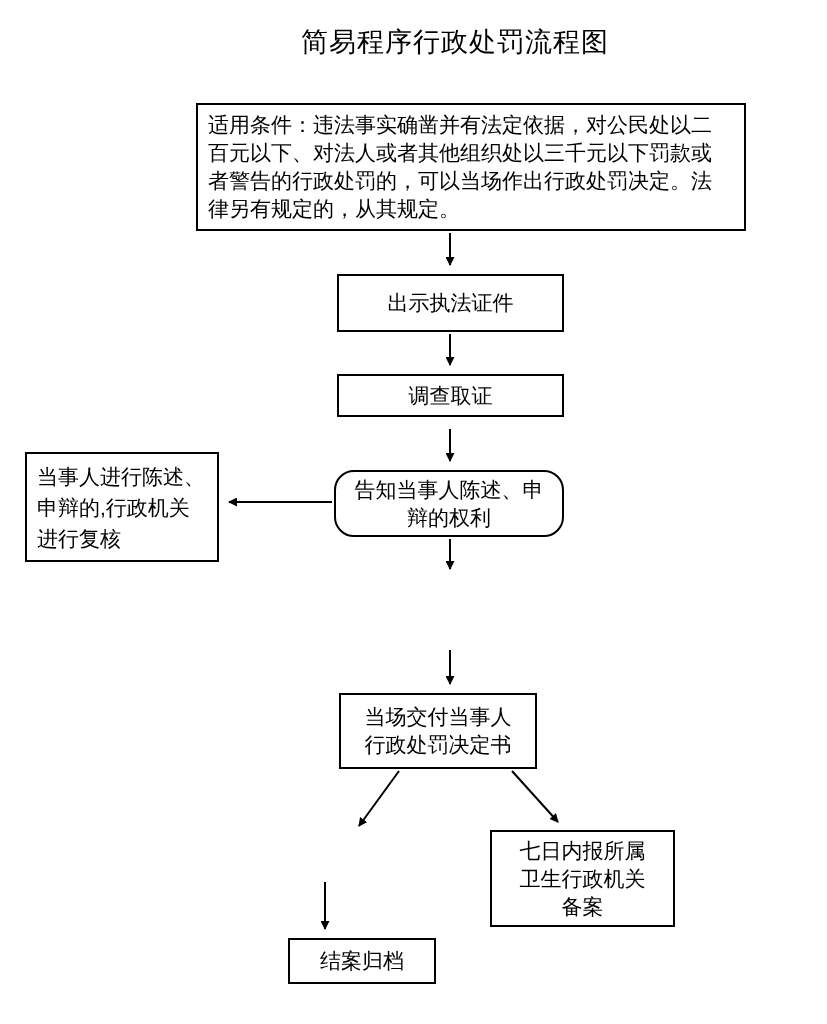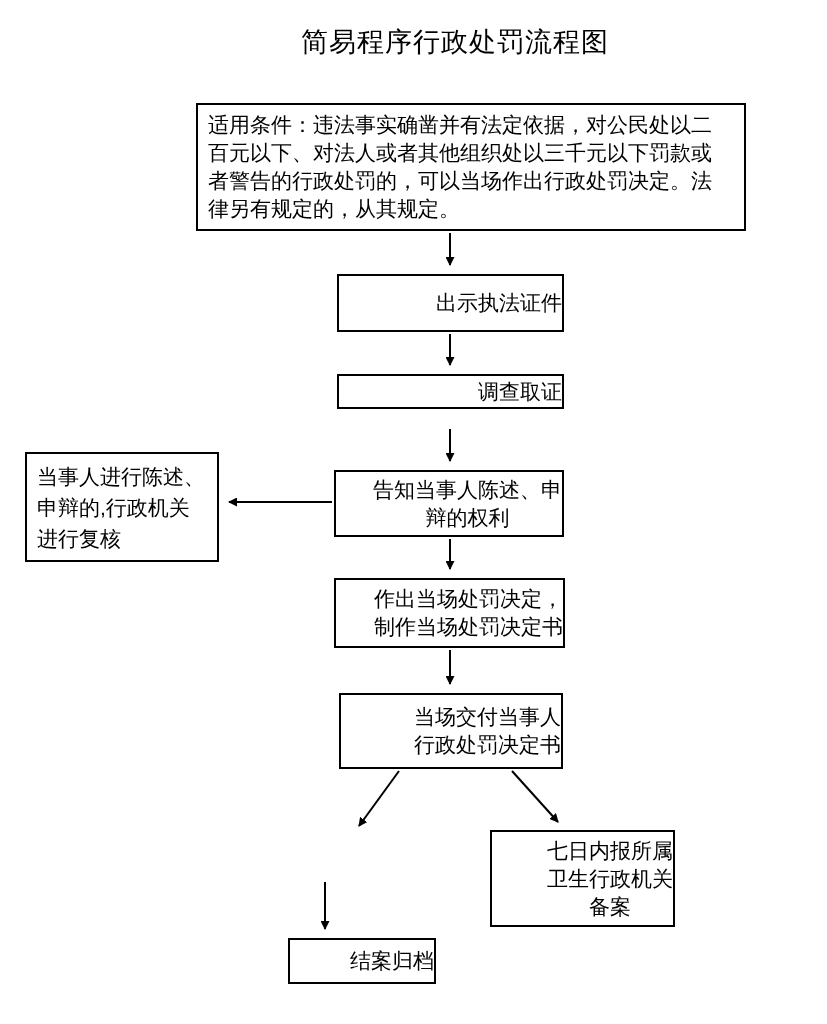--- a/index.html
+++ b/index.html
@@ -39,7 +39,7 @@
   .node.center {
     display: flex;
     align-items: center;
-    justify-content: flex-end;
+    justify-content: center;
     text-align: center;
   }
   .node.leftalign {

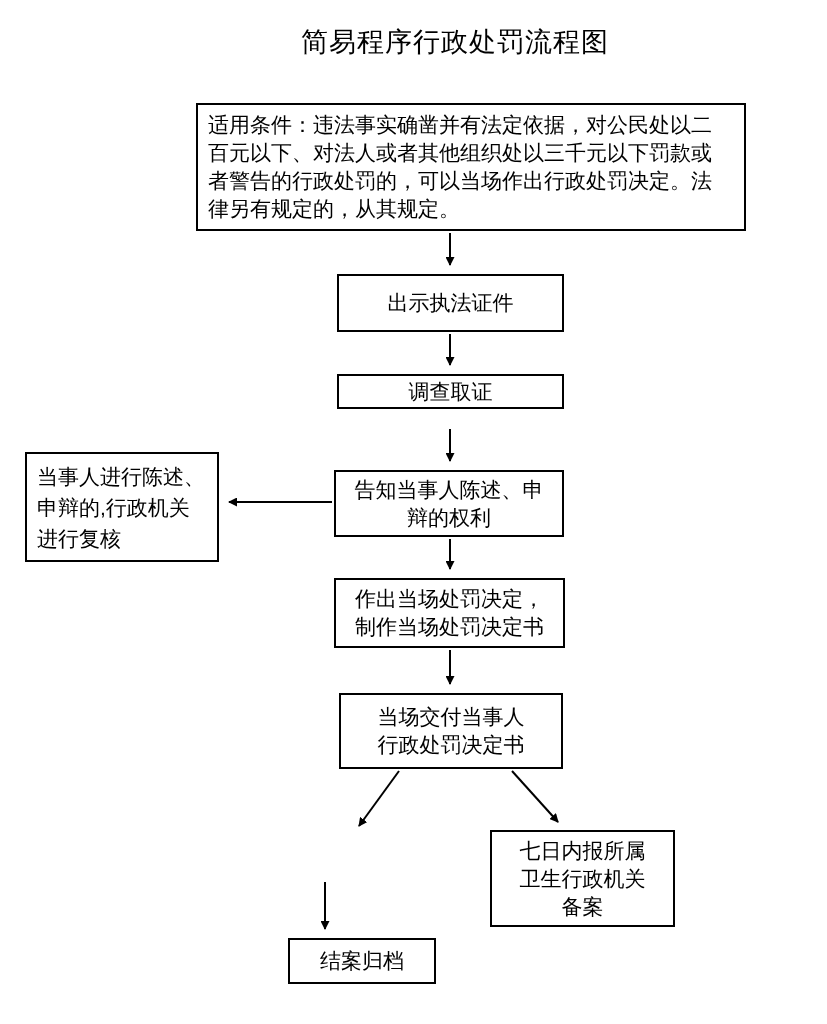--- a/index.html
+++ b/index.html
@@ -50,7 +50,7 @@
   }
   #condition-box   { left: 196px; top: 103px; width: 550px; height: 128px; line-height: 28px; }
   #show-box        { left: 337px; top: 274px; width: 227px; height: 58px;  }
-  #investigate-box { left: 337px; top: 374px; width: 227px; height: 35px;  }
+  #investigate-box { left: 337px; top: 374px; width: 227px; height: 43px;  }
   #inform-box      { left: 334px; top: 470px; width: 230px; height: 67px;  }
   #review-box      { left: 25px;  top: 452px; width: 194px; height: 110px; line-height: 31px; }
   #decision-box    { left: 334px; top: 578px; width: 231px; height: 70px;  }

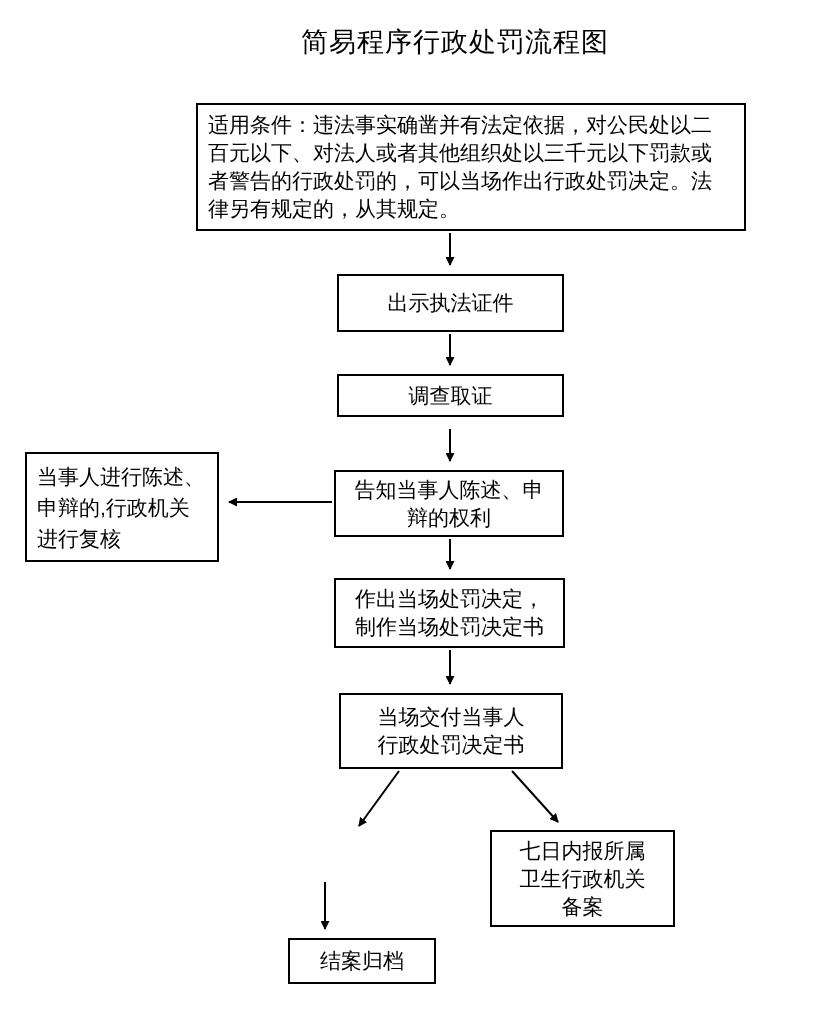--- a/index.html
+++ b/index.html
@@ -51,7 +51,7 @@
   #condition-box   { left: 196px; top: 103px; width: 550px; height: 128px; line-height: 28px; }
   #show-box        { left: 337px; top: 274px; width: 227px; height: 58px;  }
   #investigate-box { left: 337px; top: 374px; width: 227px; height: 43px;  }
-  #inform-box      { left: 334px; top: 470px; width: 230px; height: 67px;  }
+  #inform-box      { left: 334px; top: 470px; width: 230px; height: 67px; border-radius: 20px;  }
   #review-box      { left: 25px;  top: 452px; width: 194px; height: 110px; line-height: 31px; }
   #decision-box    { left: 334px; top: 578px; width: 231px; height: 70px;  }
   #deliver-box     { left: 339px; top: 693px; width: 224px; height: 76px;  }

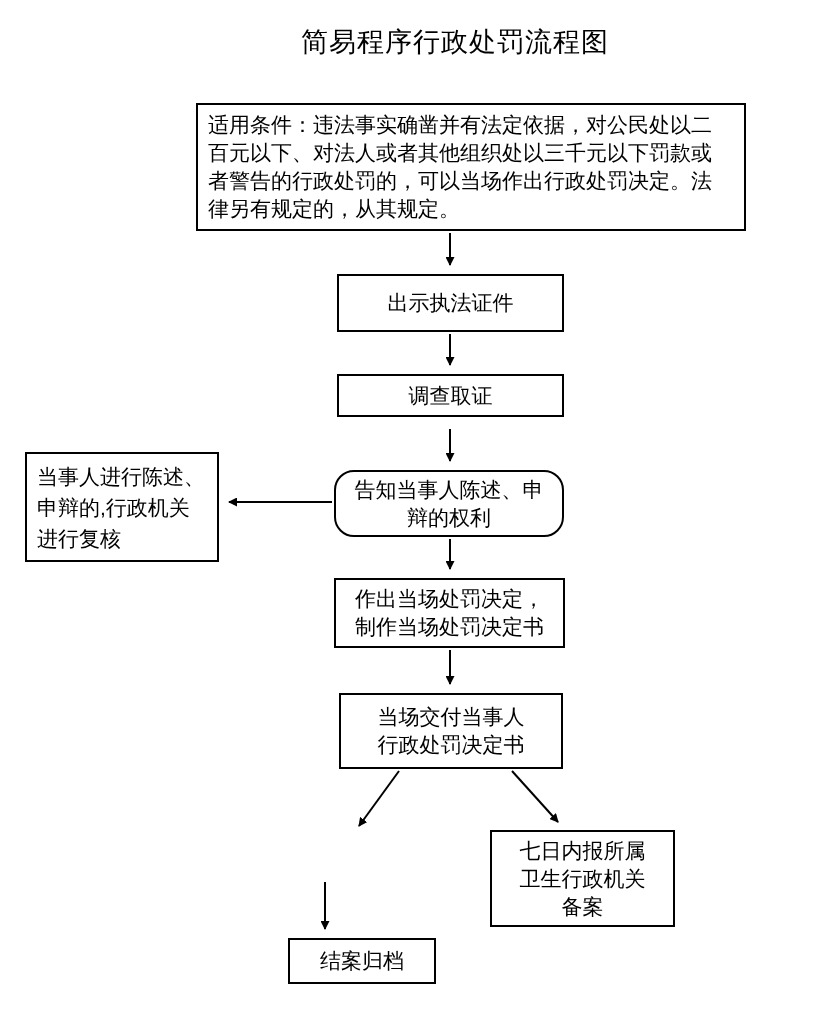--- a/index.html
+++ b/index.html
@@ -117,10 +117,6 @@
 进行复核</span>
   </div>
 
-  <div class="node center" id="decision-box">
-    <span>作出当场处罚决定，
-制作当场处罚决定书</span>
-  </div>
 
   <div class="node center" id="deliver-box">
     <span>当场交付当事人

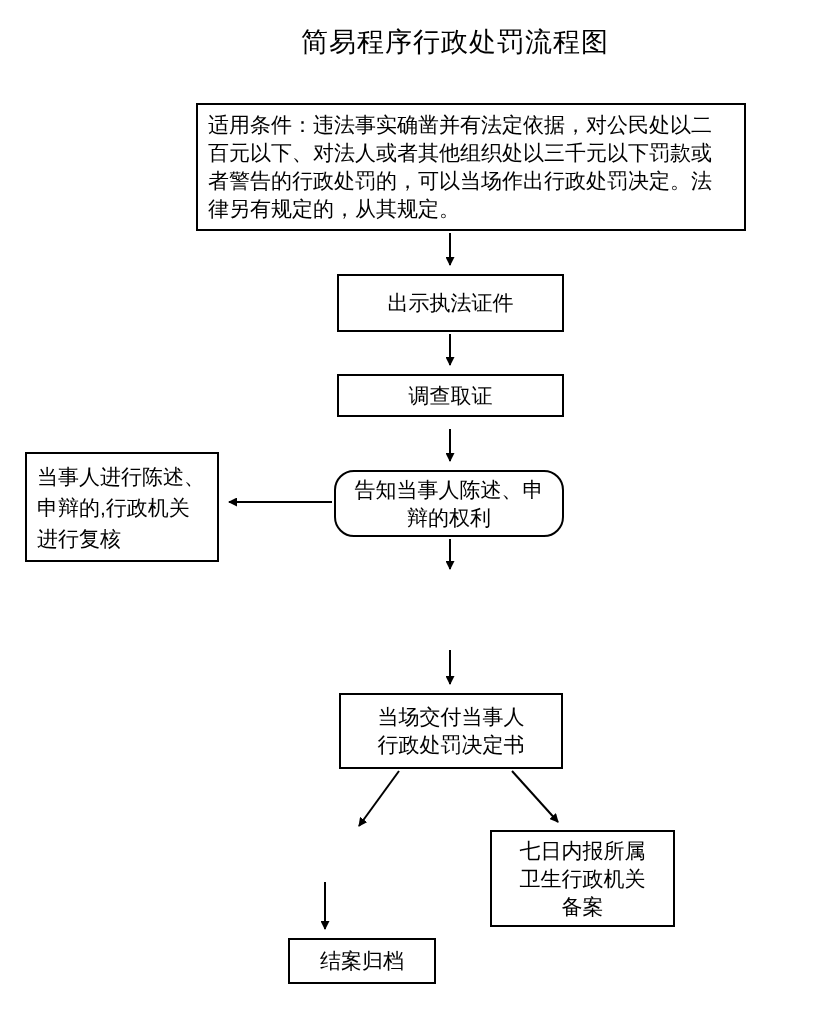--- a/index.html
+++ b/index.html
@@ -54,7 +54,7 @@
   #inform-box      { left: 334px; top: 470px; width: 230px; height: 67px; border-radius: 20px;  }
   #review-box      { left: 25px;  top: 452px; width: 194px; height: 110px; line-height: 31px; }
   #decision-box    { left: 334px; top: 578px; width: 231px; height: 70px;  }
-  #deliver-box     { left: 339px; top: 693px; width: 224px; height: 76px;  }
+  #deliver-box     { left: 339px; top: 693px; width: 198px; height: 76px;  }
   #execute-box     { left: 254px; top: 833px; width: 147px; height: 47px;  }
   #report-box      { left: 490px; top: 830px; width: 185px; height: 97px; }
   #archive-box     { left: 252px; top: 938px; width: 148px; height: 46px; margin-left: 36px;  }

